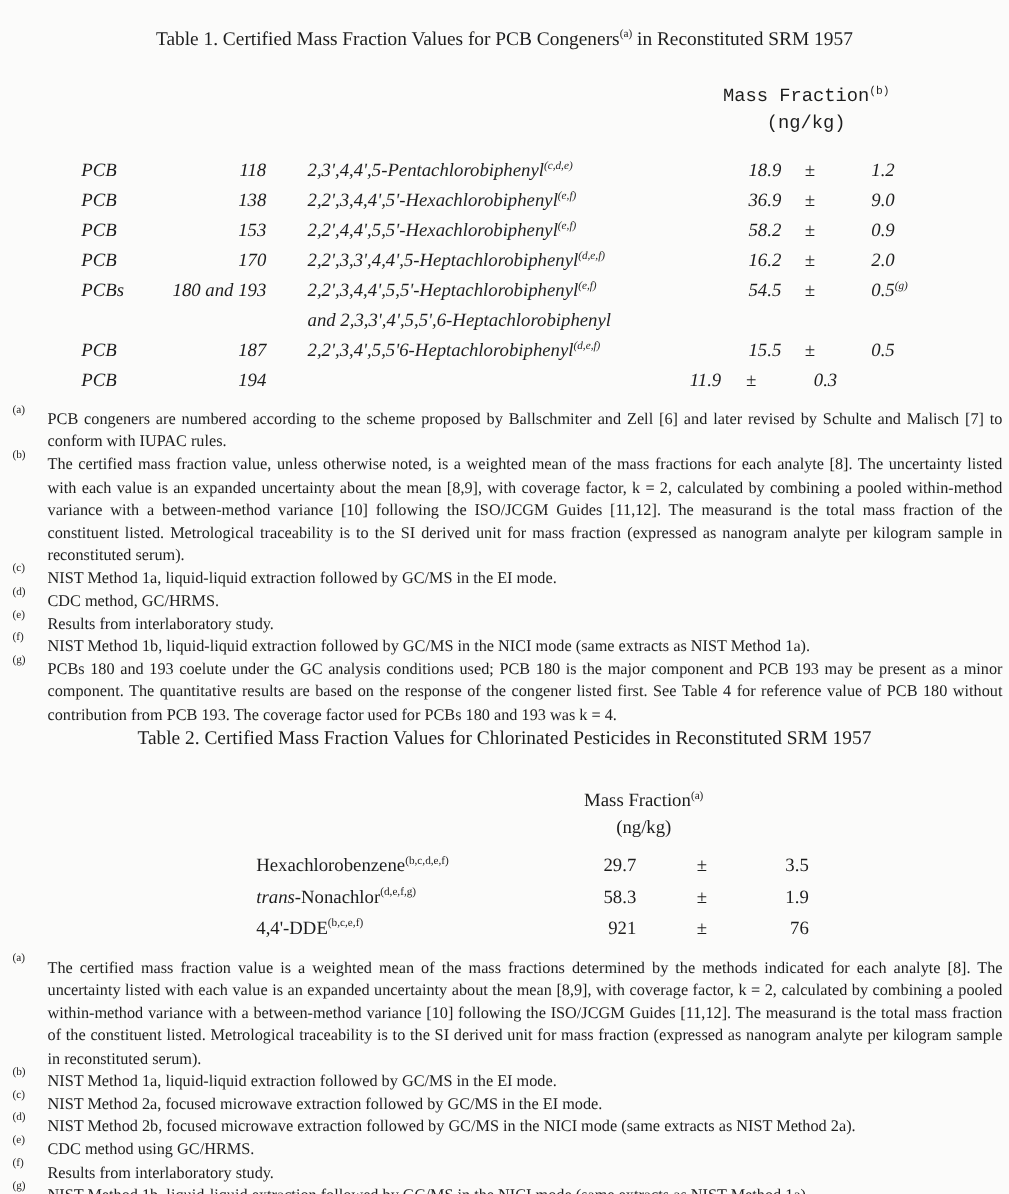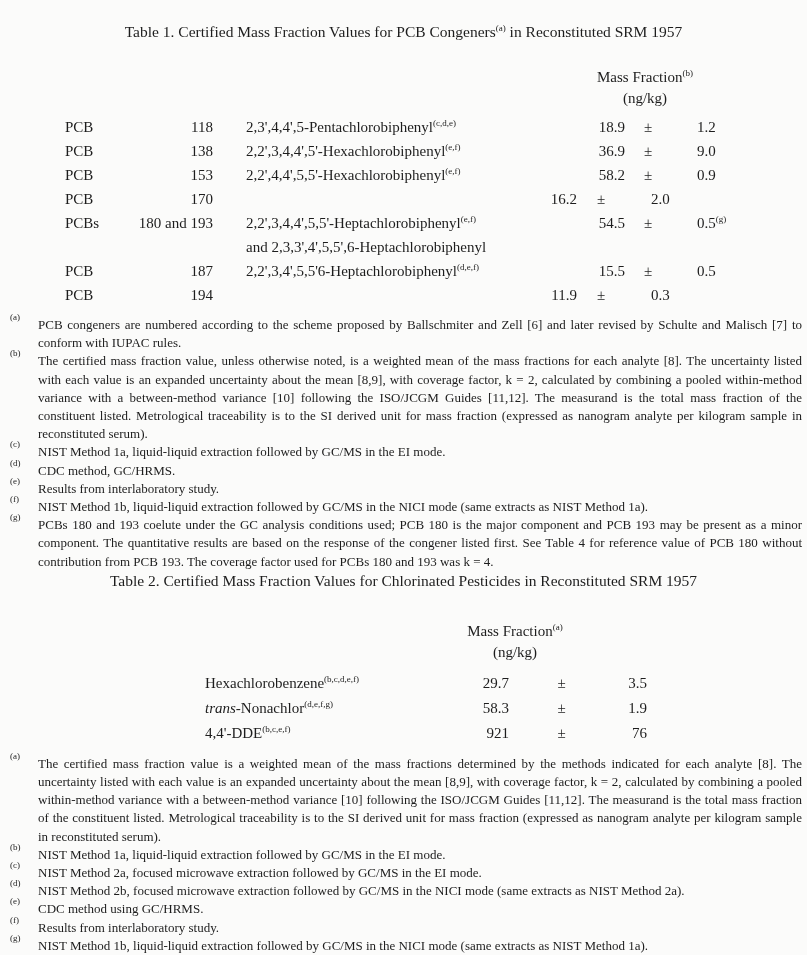--- a/index.html
+++ b/index.html
@@ -14,7 +14,7 @@
   .t-title{text-align:center; font-size:15.5px; line-height:19px; white-space:nowrap;}
   
   .mf-header{text-align:center; line-height:21px; font-size:15px;}
-  .t1-mf{margin-left:565px; width:160px; margin-top:26px; margin-bottom:6px;}
+  .t1-mf{margin-left:565px; width:160px; margin-top:26px; margin-bottom:16px;font-family:Liberation Mono, monospace;}
   .t2-mf{margin-left:420px; width:190px; margin-top:31px; margin-bottom:8px;}
   
   .t1rows{margin-top:2px;}

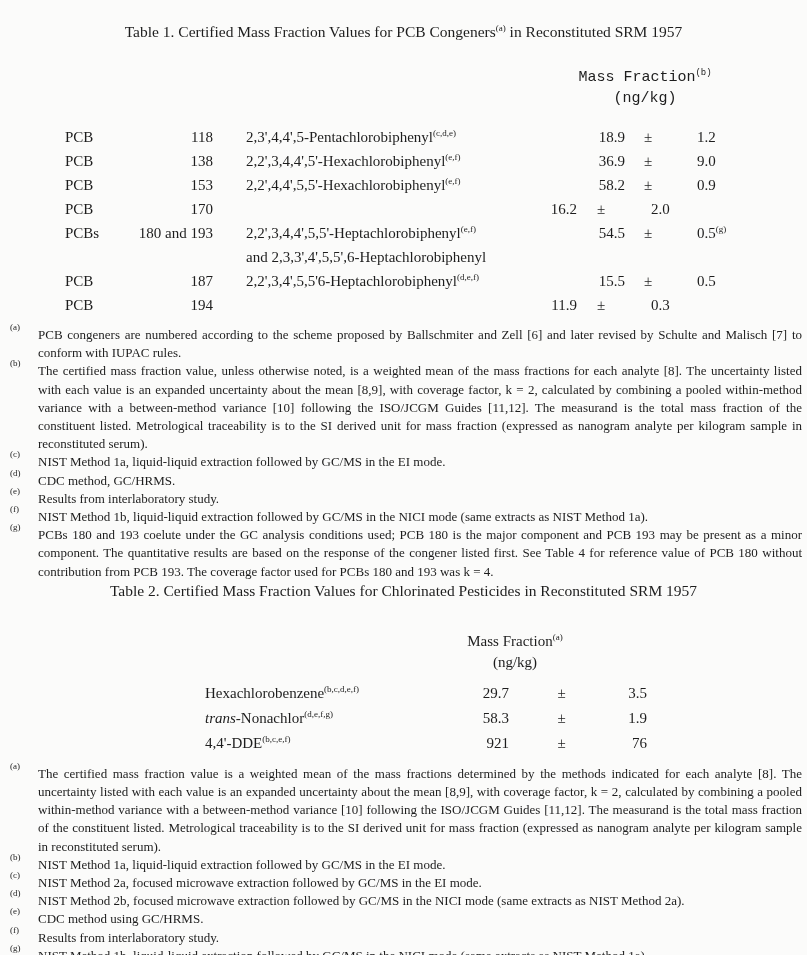--- a/index.html
+++ b/index.html
@@ -17,7 +17,7 @@
   .t1-mf{margin-left:565px; width:160px; margin-top:26px; margin-bottom:16px;font-family:Liberation Mono, monospace;}
   .t2-mf{margin-left:420px; width:190px; margin-top:31px; margin-bottom:8px;}
   
-  .t1rows{margin-top:2px;}
+  .t1rows{margin-top:2px;font-style:italic;}
   .t1row{
     display:grid; grid-template-columns:68px 80px 364px 48px 46px 64px;
     margin-left:65px; line-height:24px; align-items:start;

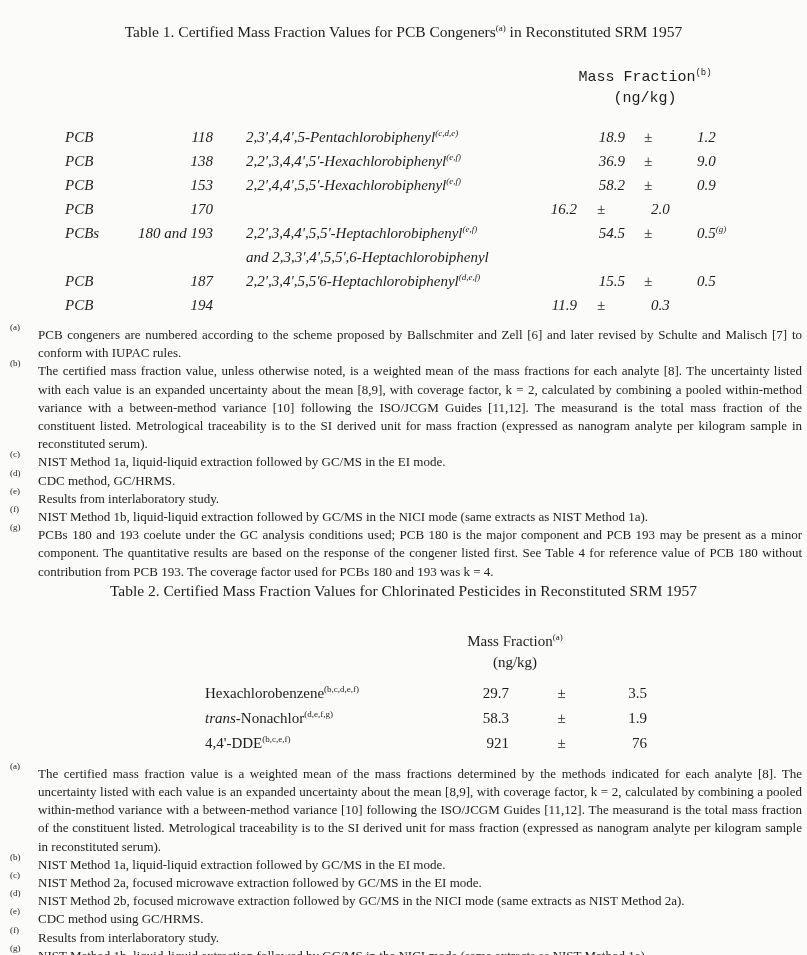--- a/index.html
+++ b/index.html
@@ -90,6 +90,7 @@
     <div class="t1row">
       <span class="c-label">PCB</span>
       <span class="c-num">170</span>
+      <span class="c-name"><span>2,2',3,3',4,4',5-Heptachlorobiphenyl</span><sup>(d,e,f)</sup><span class="name2"></span></span>
       <span class="c-val">16.2</span>
       <span class="c-pm">±</span>
       <span class="c-unc"><span>2.0</span><sup></sup></span>

